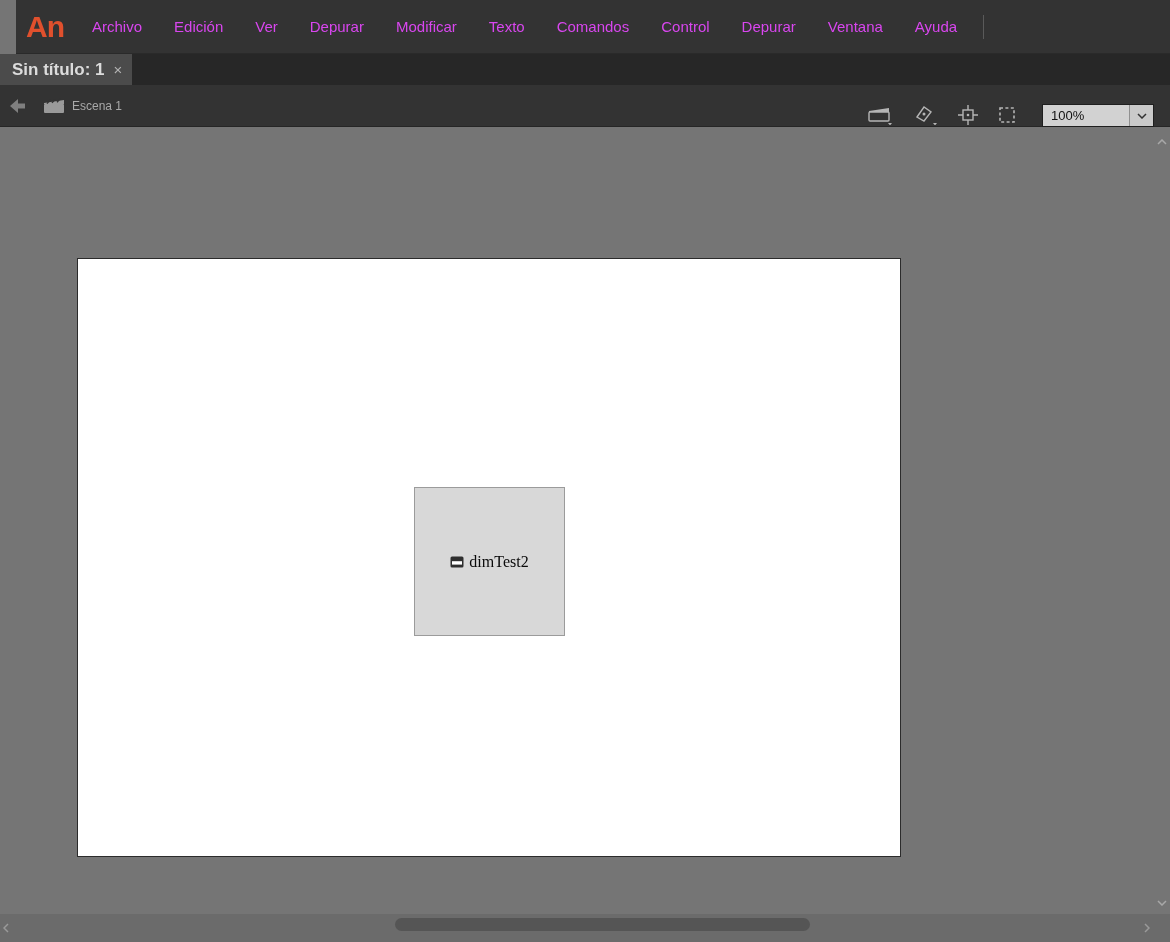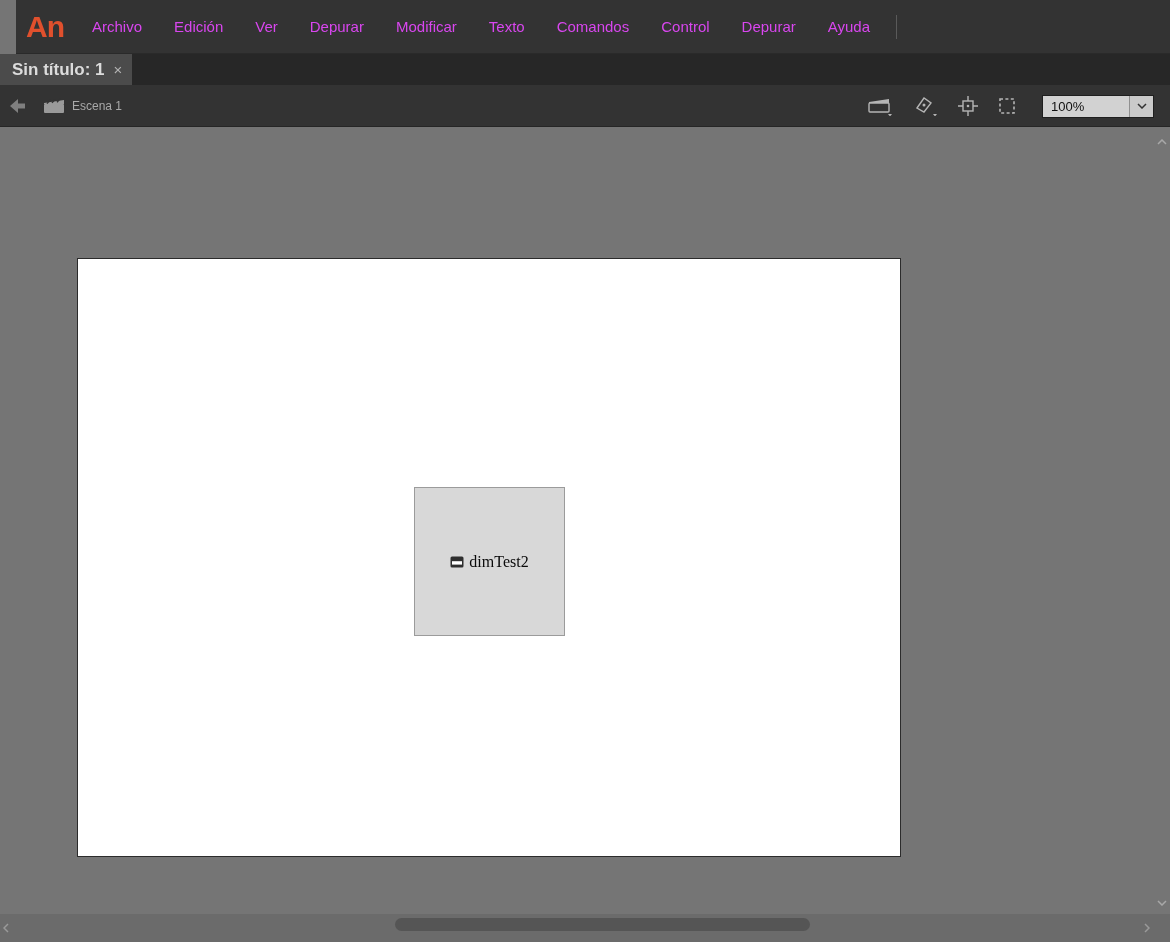--- a/index.html
+++ b/index.html
@@ -115,6 +115,7 @@
   <div class="menu-item">Comandos</div>
   <div class="menu-item">Control</div>
   <div class="menu-item">Depurar</div>
+  <div class="menu-item">Ventana</div>
   <div class="menu-item">Ayuda</div>
   <div class="menu-sep"></div>
 </div>

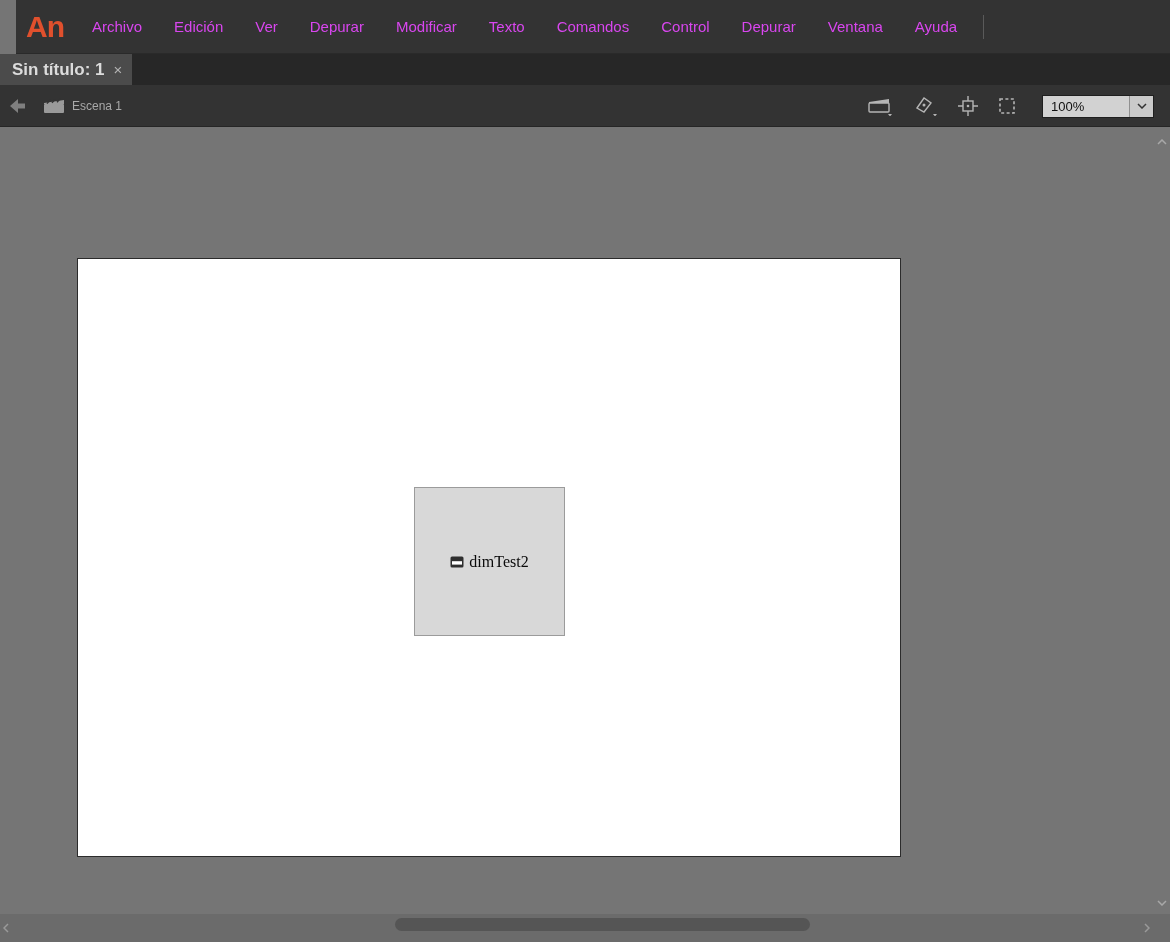--- a/index.html
+++ b/index.html
@@ -50,7 +50,7 @@
   .scene-label { color:#a9a9a9; font-size:12px; }
   .editbar-right {
     position:absolute; right:16px; top:0; height:42px;
-    display:flex; align-items:center; gap:15px;
+    display:flex; align-items:flex-end; gap:15px;
   }
   .icon-btn { display:flex; align-items:flex-end; cursor:pointer; padding:2px; }
   .zoom-select {

